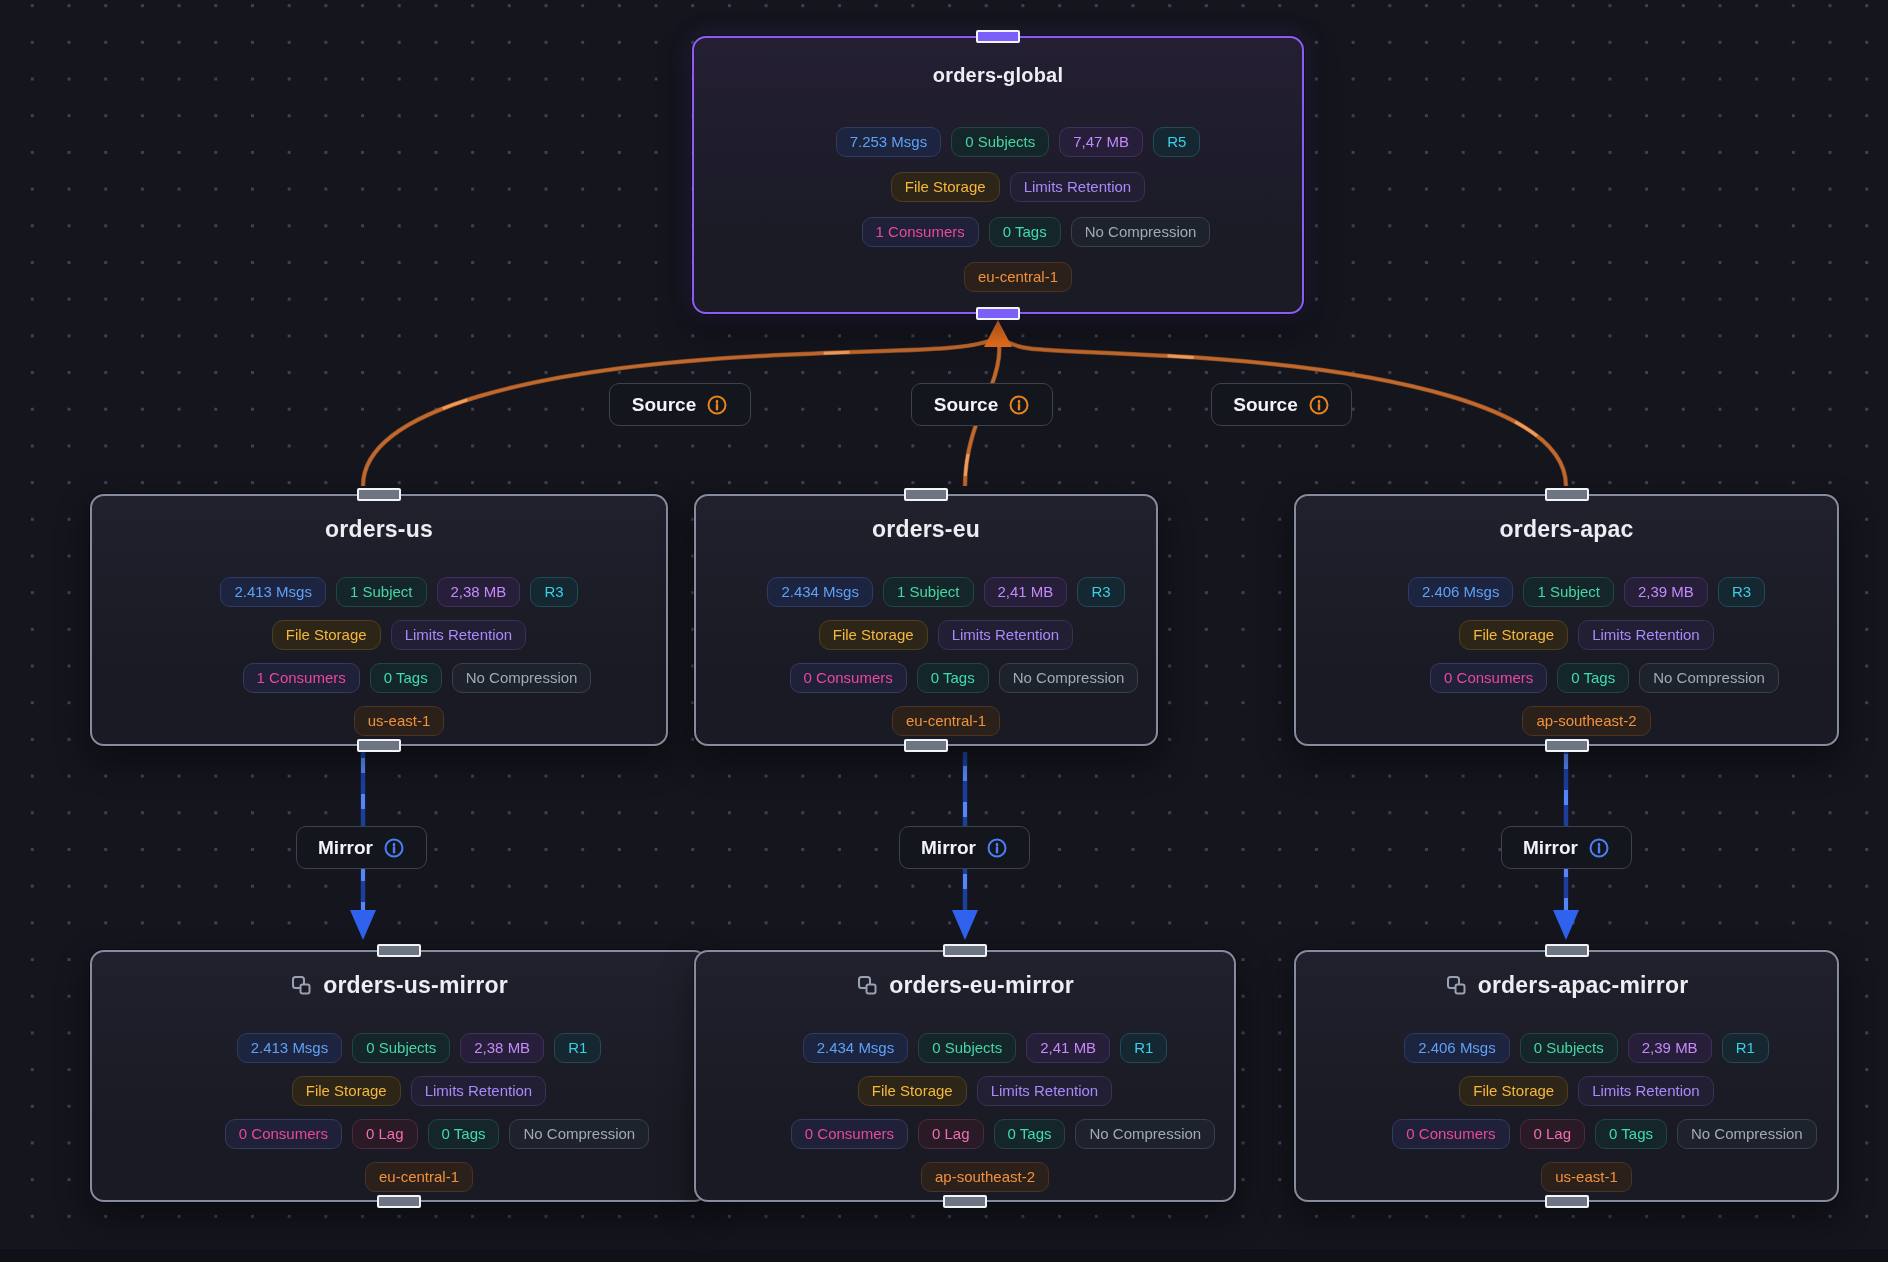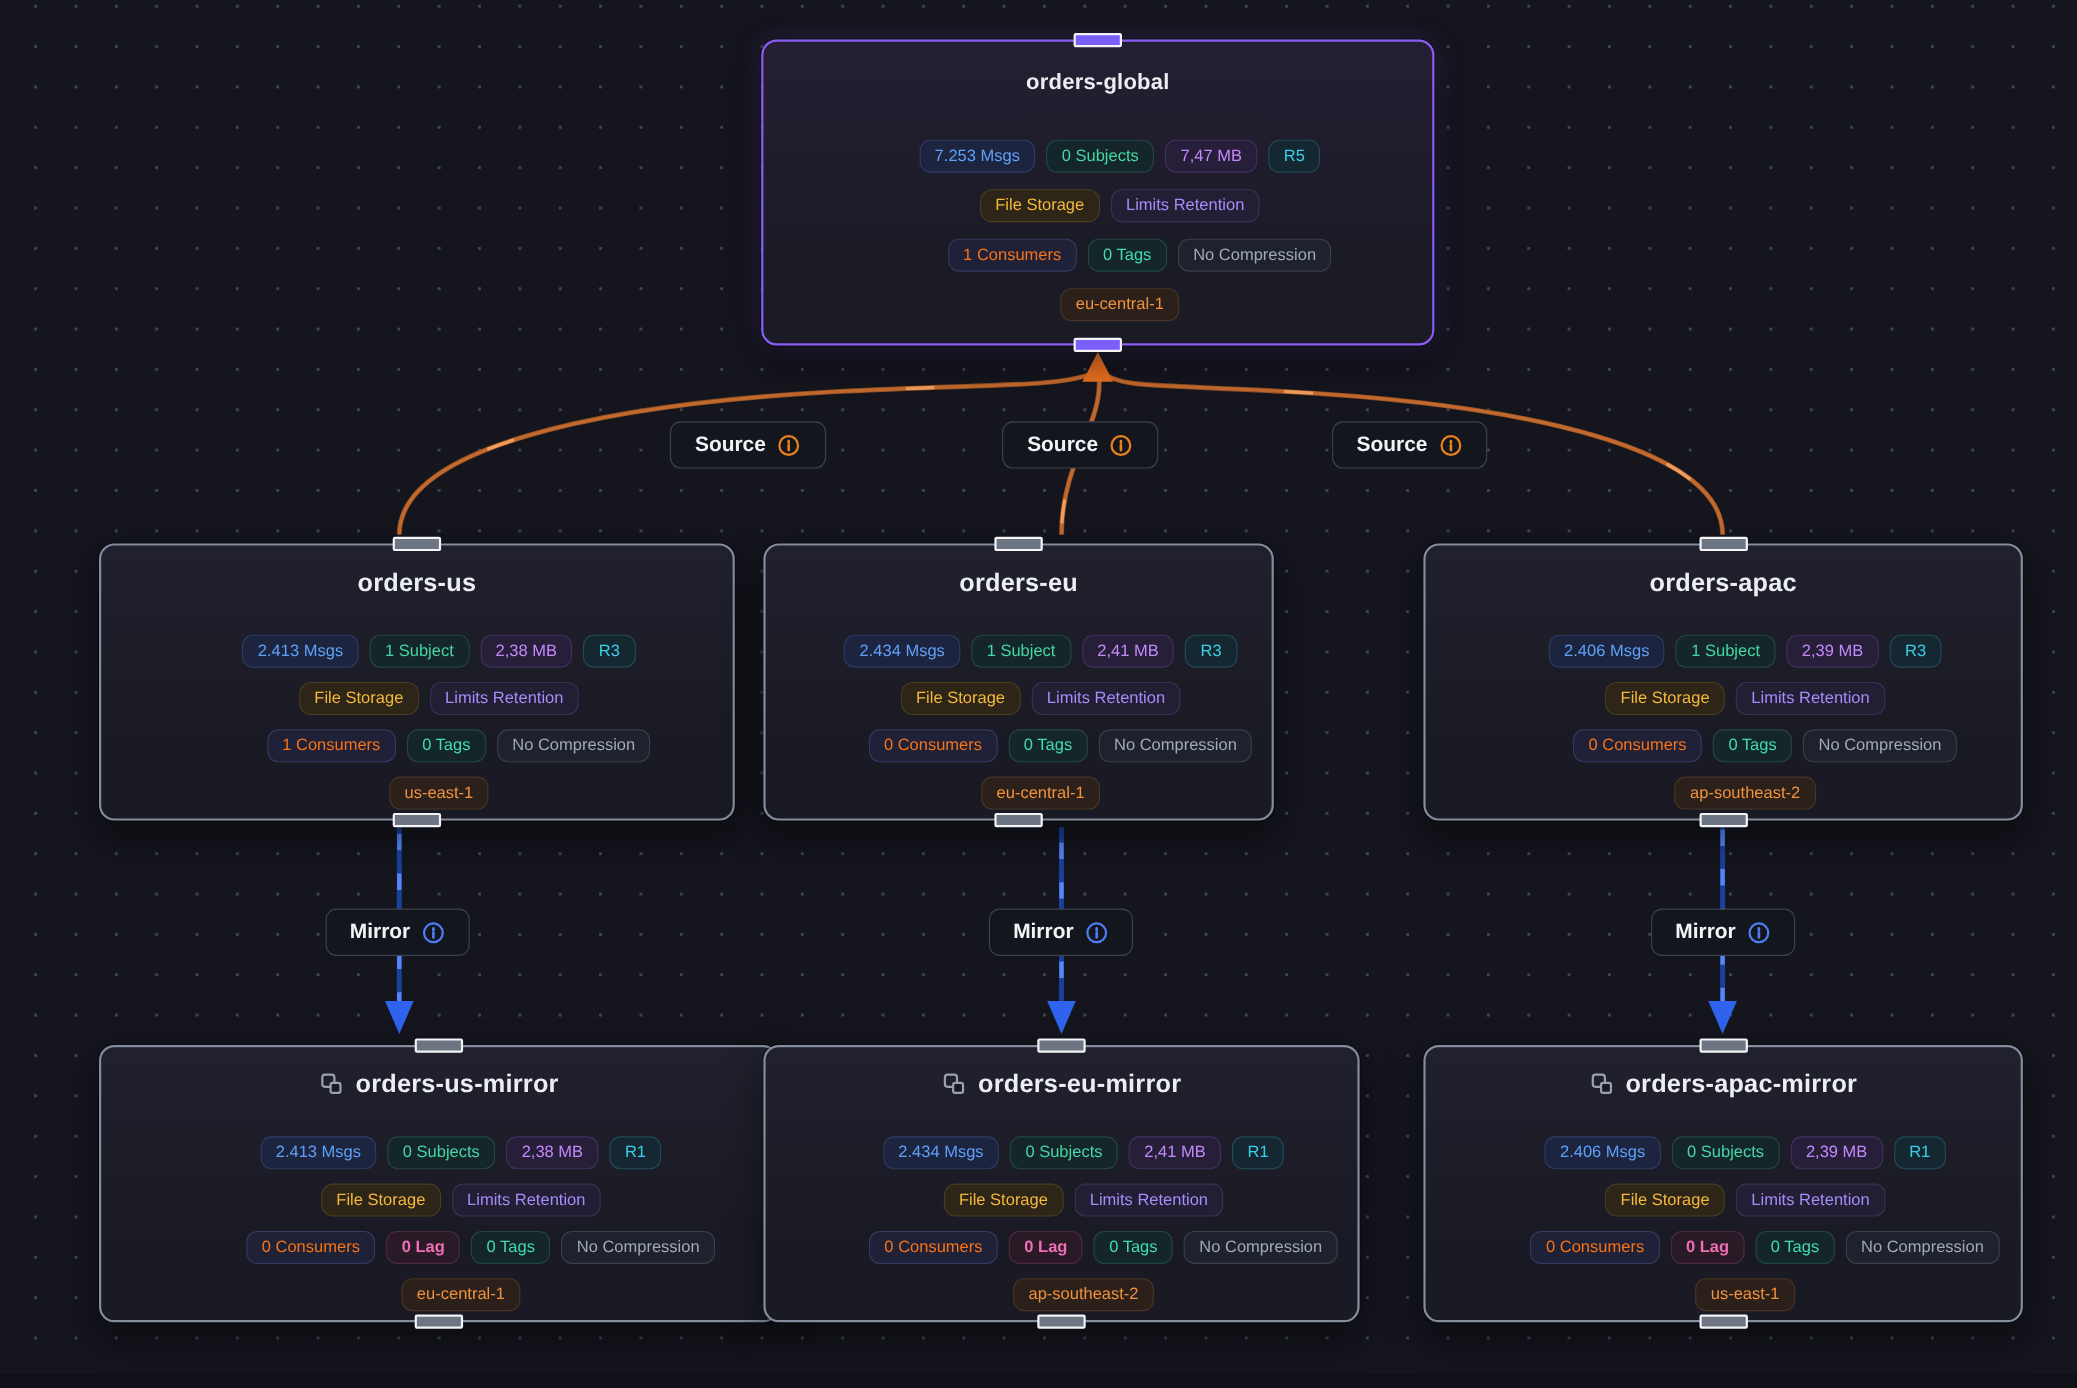--- a/index.html
+++ b/index.html
@@ -41,7 +41,7 @@
   .b-replicas{color:#39cfe8;background:#152832;border-color:#234b57;}
   .b-storage{color:#f5b83d;background:#2d2517;border-color:#4d3e20;border-radius:11px;}
   .b-retention{color:#a78bfa;background:#221e33;border-color:#3a3156;}
-  .b-consumers{color:#f97316;background:#1e2137;border-color:#343b61;margin-left:36px;}
+  .b-consumers{color:#ec4899;background:#1e2137;border-color:#343b61;margin-left:36px;}
   .b-lag{color:#f06eb4;background:#2a1a26;border-color:#4a2b41;font-weight:bold;}
   .b-tags{color:#3fdcb0;background:#14262a;border-color:#234740;}
   .b-compression{color:#a2a9b8;background:#1e222c;border-color:#3a3f4c;}

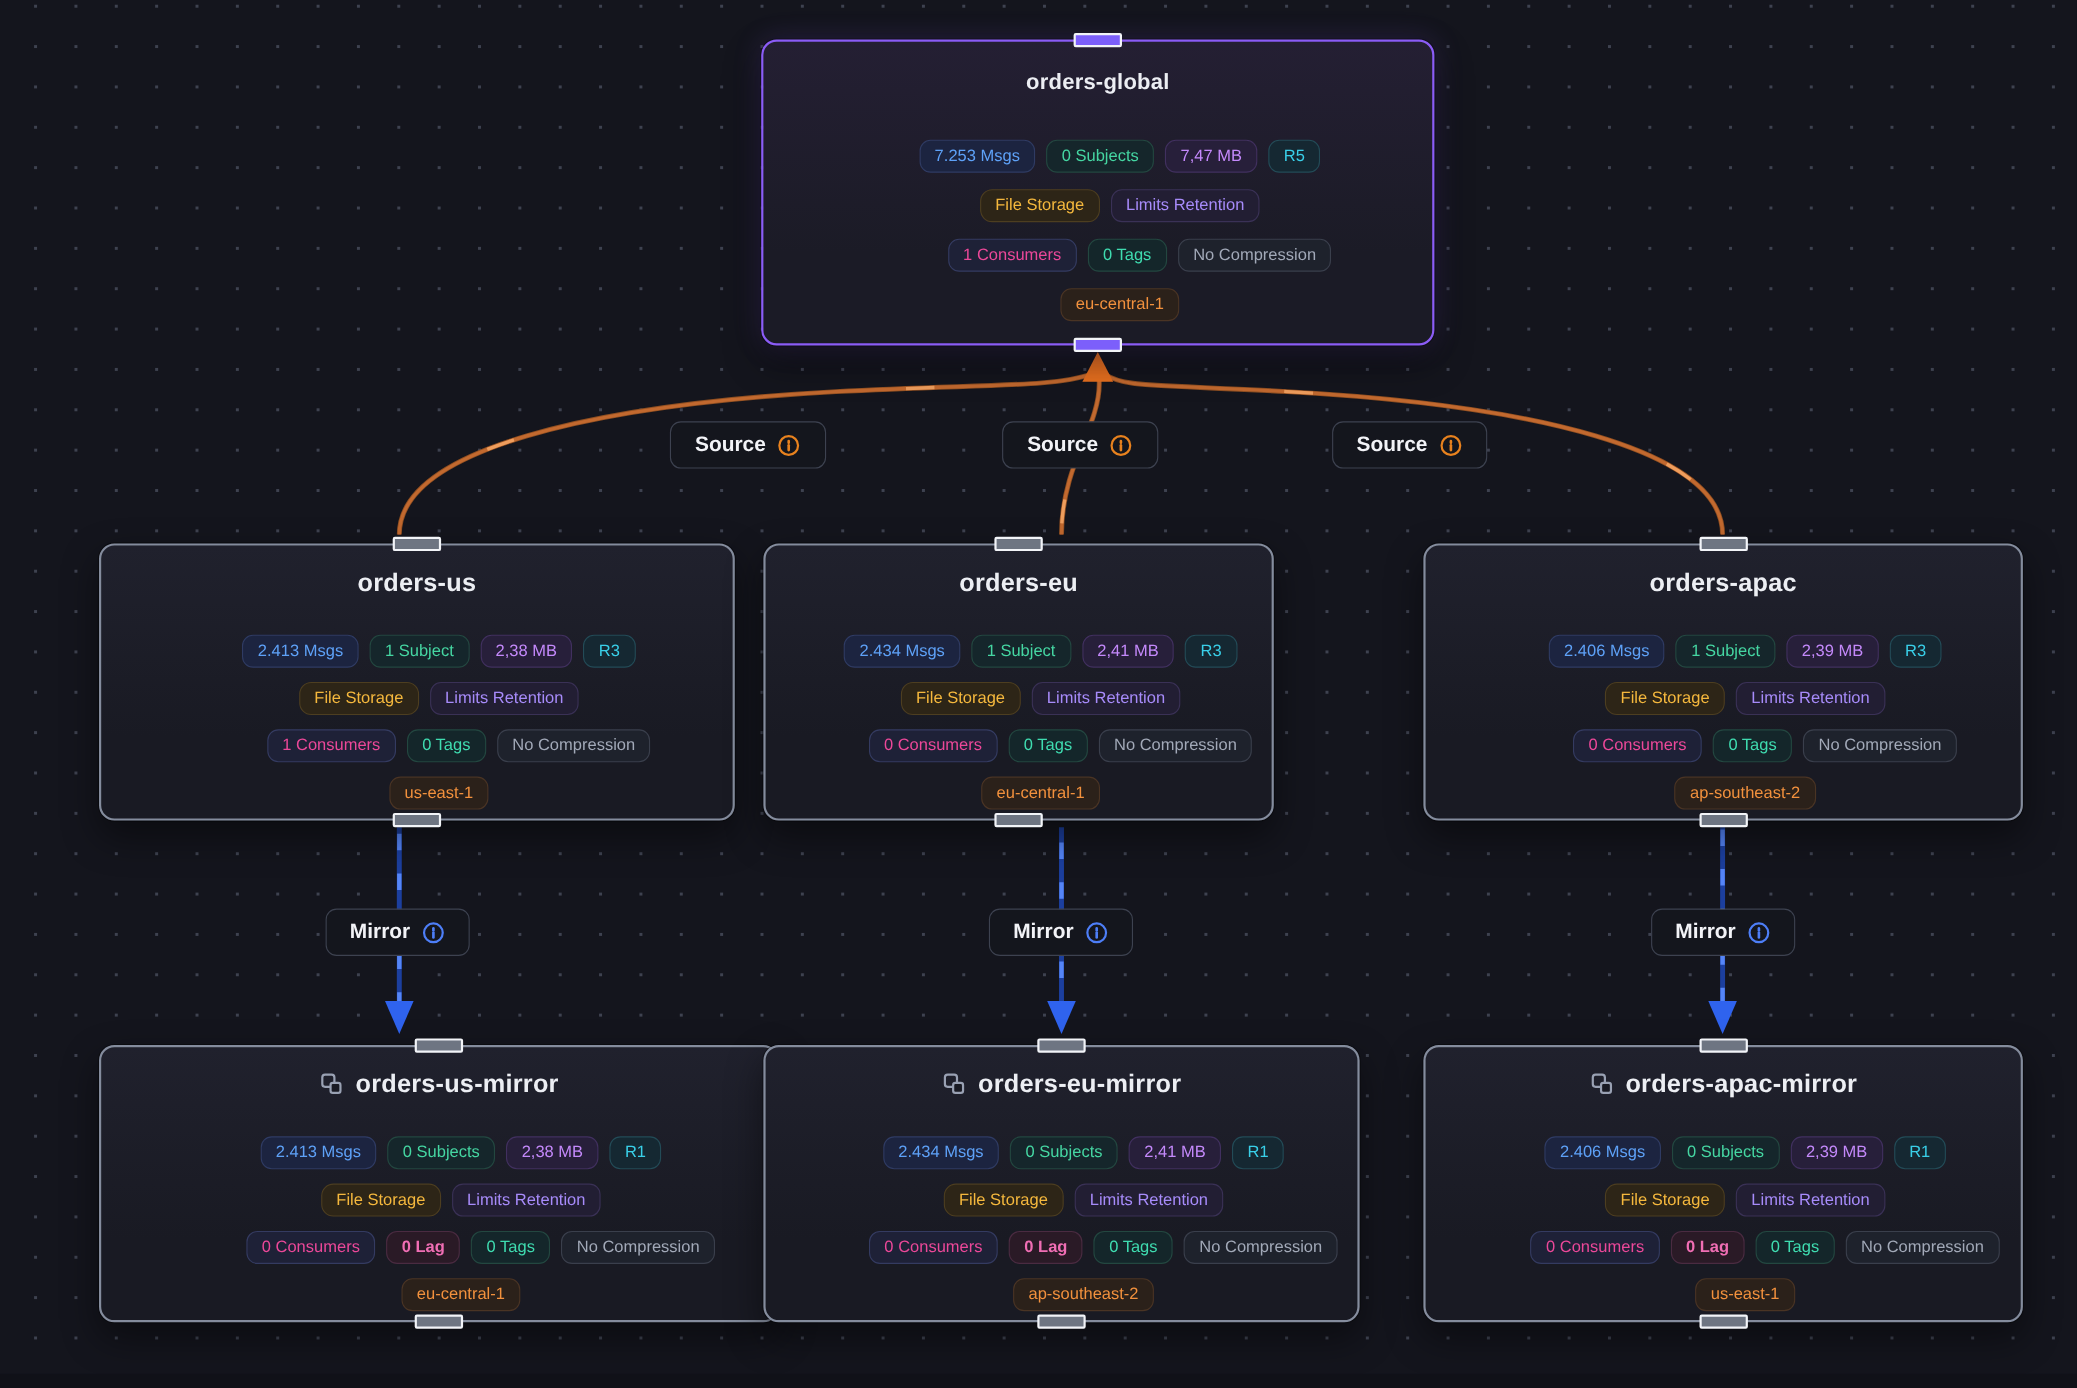--- a/index.html
+++ b/index.html
@@ -42,7 +42,7 @@
   .b-storage{color:#f5b83d;background:#2d2517;border-color:#4d3e20;border-radius:11px;}
   .b-retention{color:#a78bfa;background:#221e33;border-color:#3a3156;}
   .b-consumers{color:#ec4899;background:#1e2137;border-color:#343b61;margin-left:36px;}
-  .b-lag{color:#f06eb4;background:#2a1a26;border-color:#4a2b41;font-weight:bold;}
+  .b-lag{color:#f06eb4;background:#2a1a26;border-color:#4a2b41;}
   .b-tags{color:#3fdcb0;background:#14262a;border-color:#234740;}
   .b-compression{color:#a2a9b8;background:#1e222c;border-color:#3a3f4c;}
   .b-region{color:#f2913d;background:#2b211a;border-color:#4a3424;}

